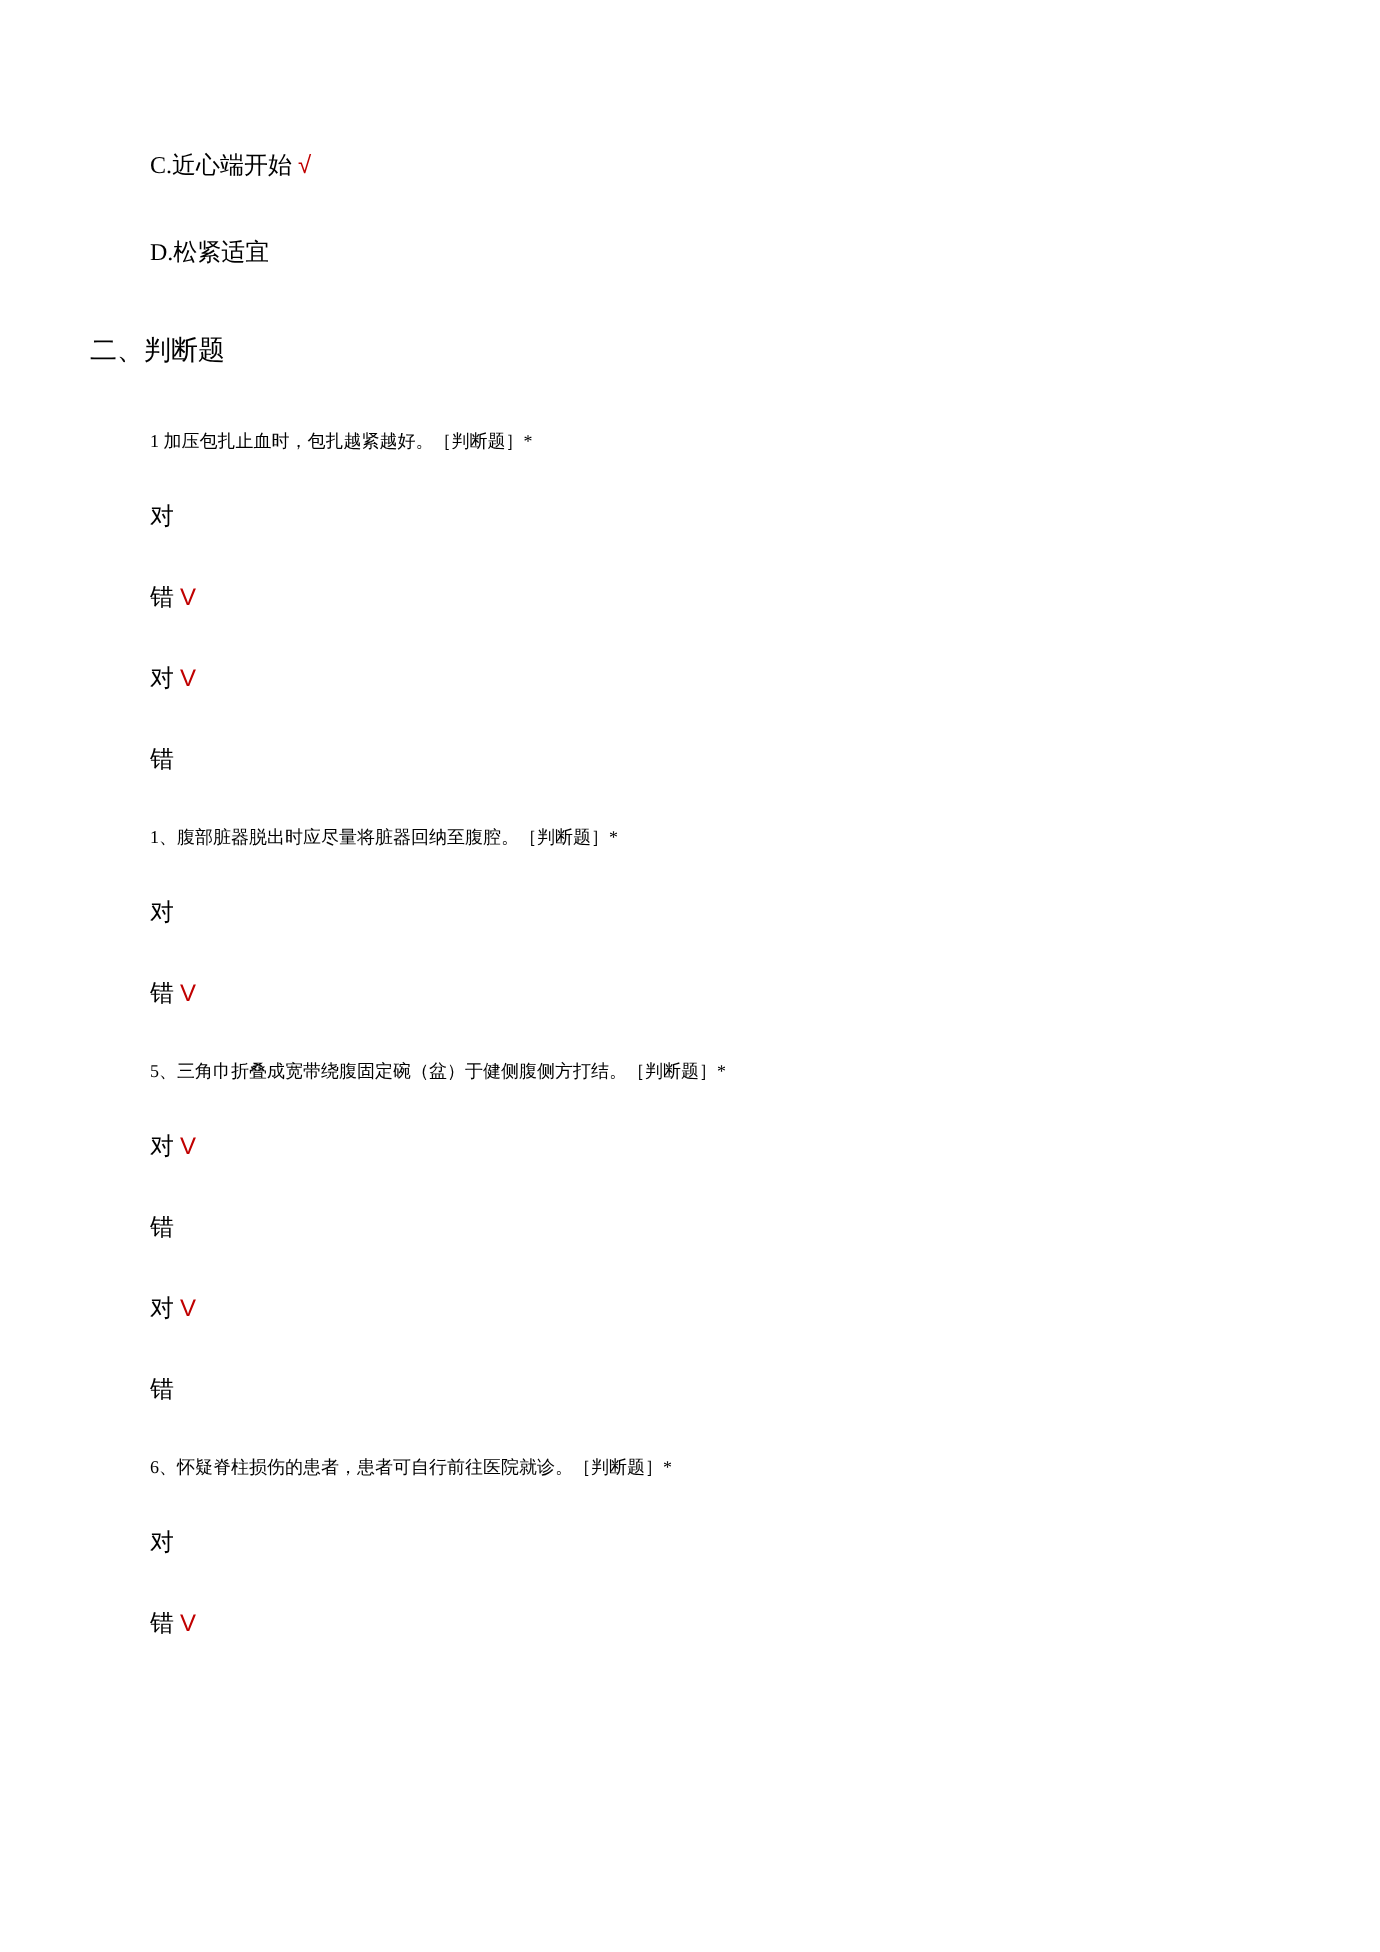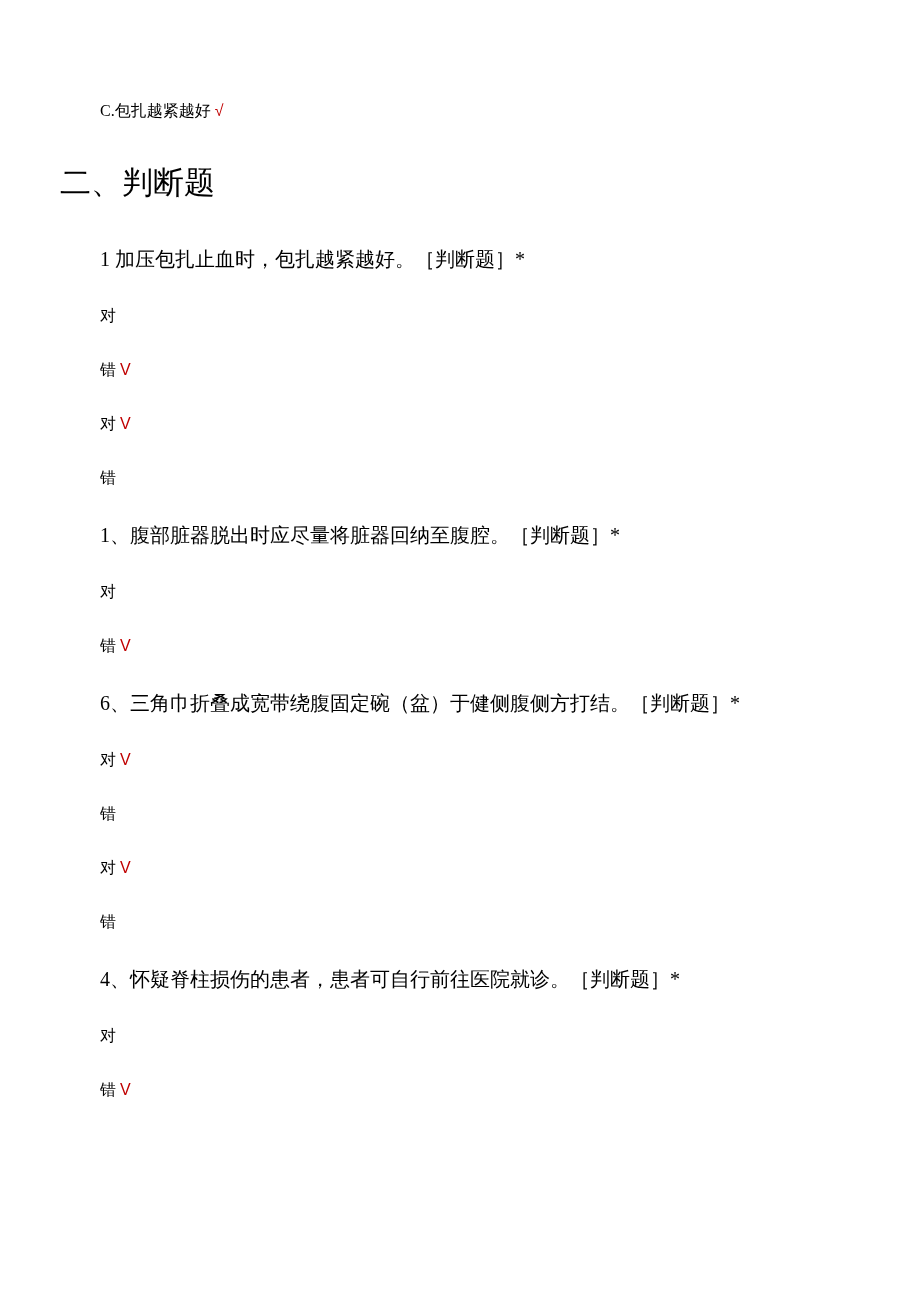--- a/index.html
+++ b/index.html
@@ -48,7 +48,7 @@
 <div class="page">
 
   <div class="option-line">
-    <span>C.包扎越紧越好</span>
+    <span>C.近心端开始</span>
     <span class="check">√</span>
   </div>
 

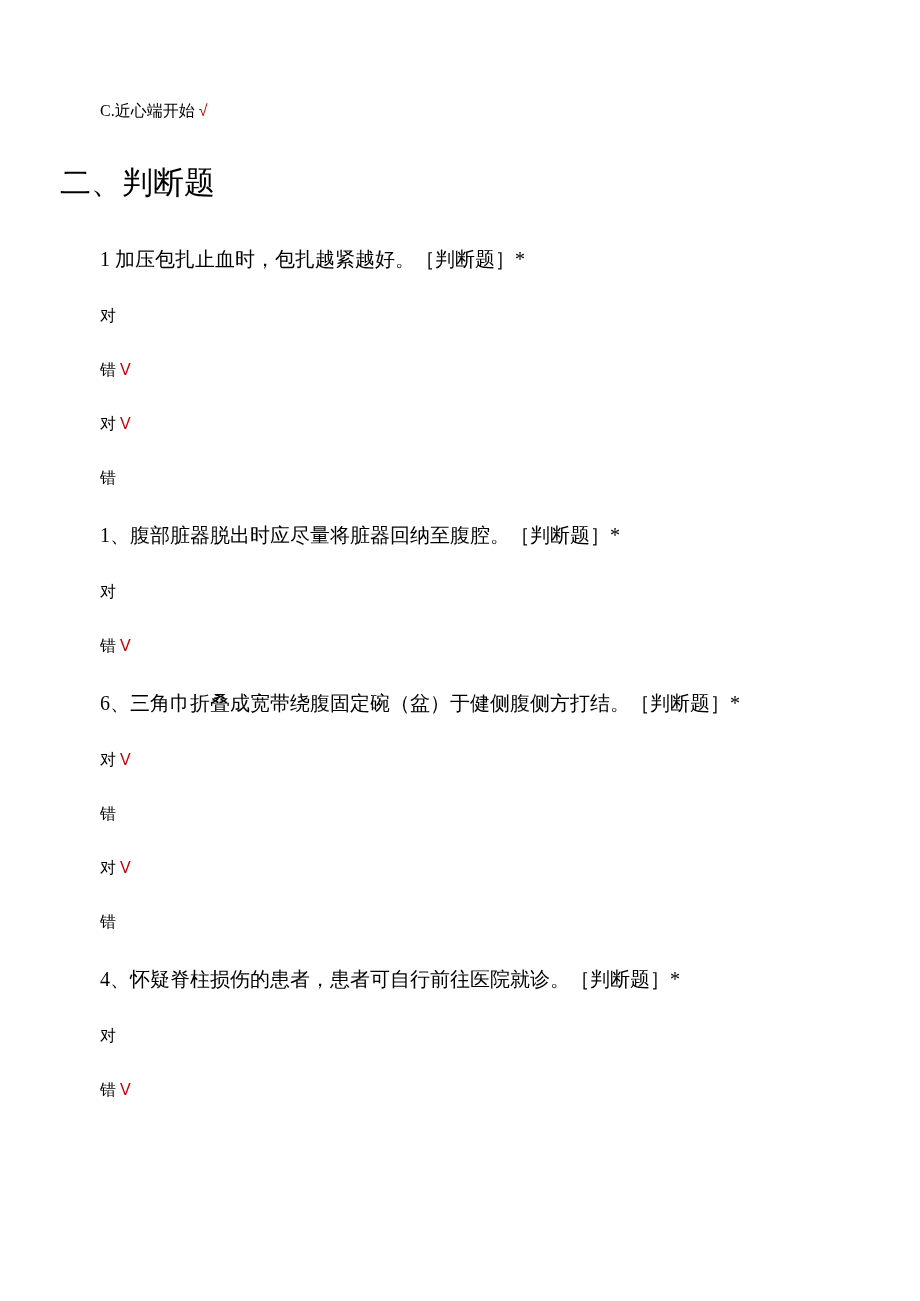--- a/index.html
+++ b/index.html
@@ -52,6 +52,9 @@
     <span class="check">√</span>
   </div>
 
+  <div class="option-line">
+    <span>D.松紧适宜</span>
+  </div>
 
   <div class="section-heading">二、判断题</div>
 

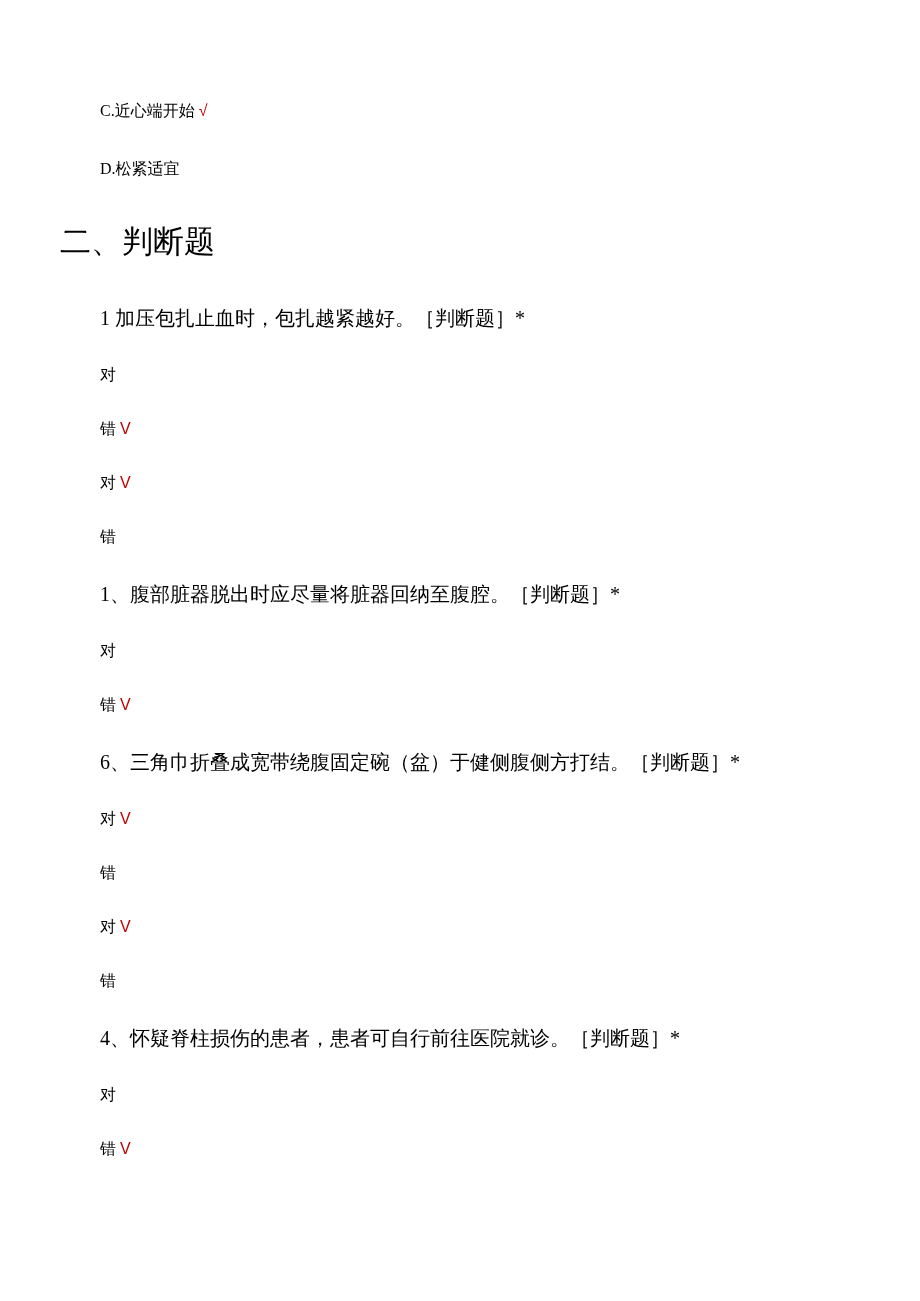--- a/index.html
+++ b/index.html
@@ -23,7 +23,7 @@
     font-family: Arial, sans-serif;
   }
   .section-heading {
-    font-size: 31px;
+    font-size: 18px;
     font-weight: normal;
     margin: 40px 0 40px -40px;
   }

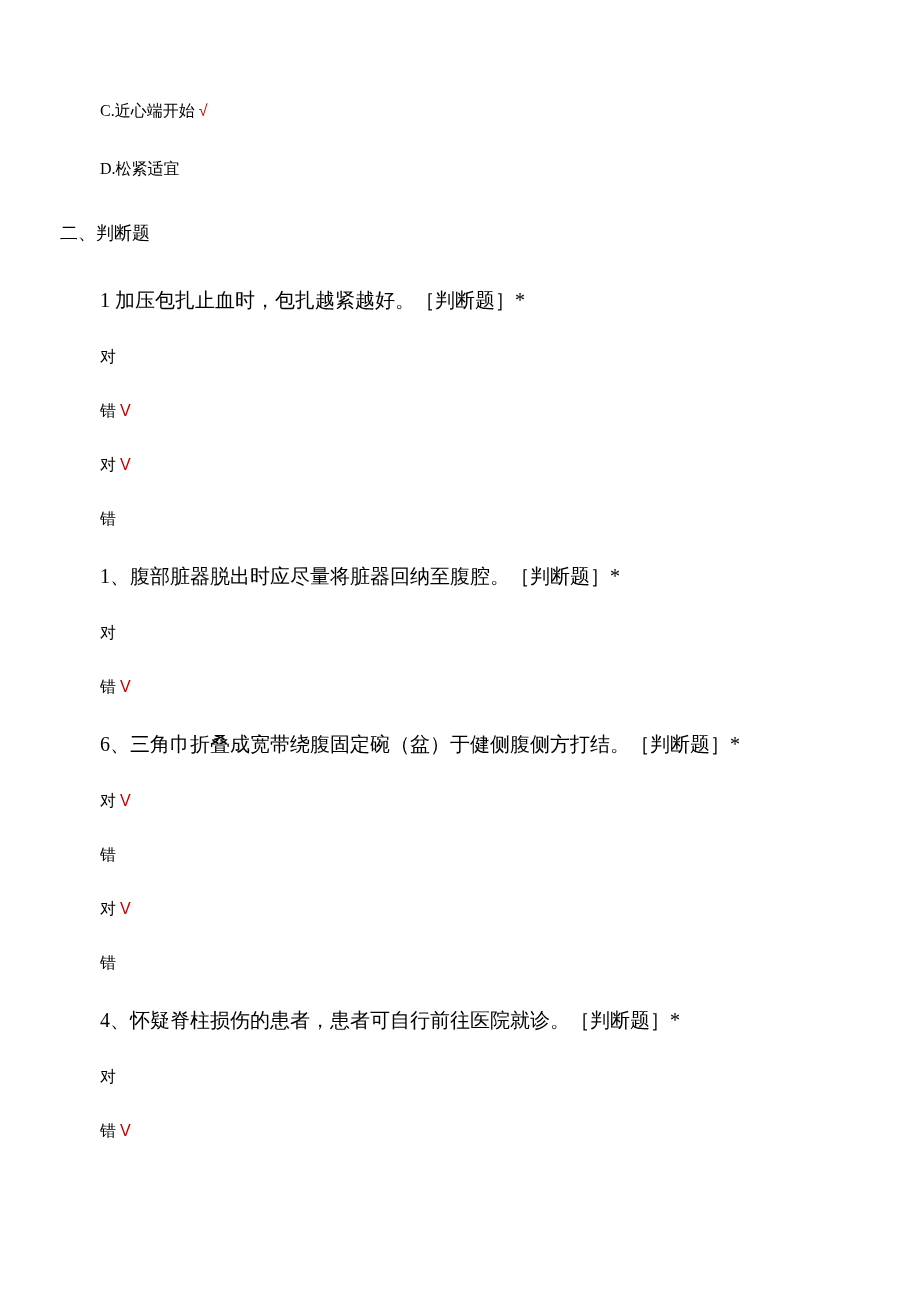--- a/index.html
+++ b/index.html
@@ -32,7 +32,7 @@
     margin-bottom: 10px;
   }
   .q-text {
-    font-size: 20px;
+    font-size: 12px;
     line-height: 1.5;
     margin-bottom: 30px;
   }

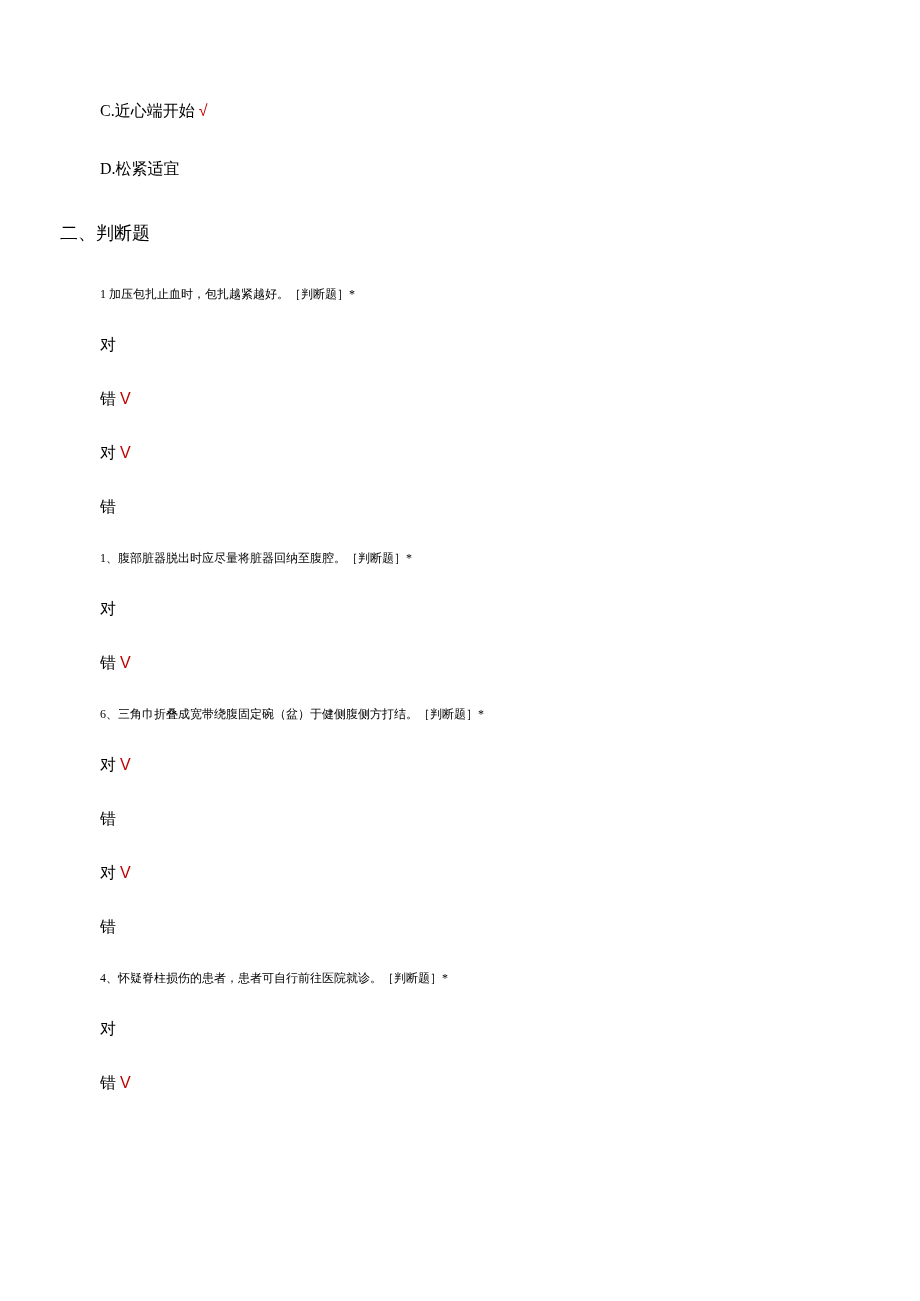--- a/index.html
+++ b/index.html
@@ -94,7 +94,7 @@
   </div>
 
   <div class="q-block">
-    <div class="q-text">6、三角巾折叠成宽带绕腹固定碗（盆）于健侧腹侧方打结。［判断题］*</div>
+    <div class="q-text">5、三角巾折叠成宽带绕腹固定碗（盆）于健侧腹侧方打结。［判断题］*</div>
     <div class="ans-line">
       <span>对</span>
       <span class="check">V</span>

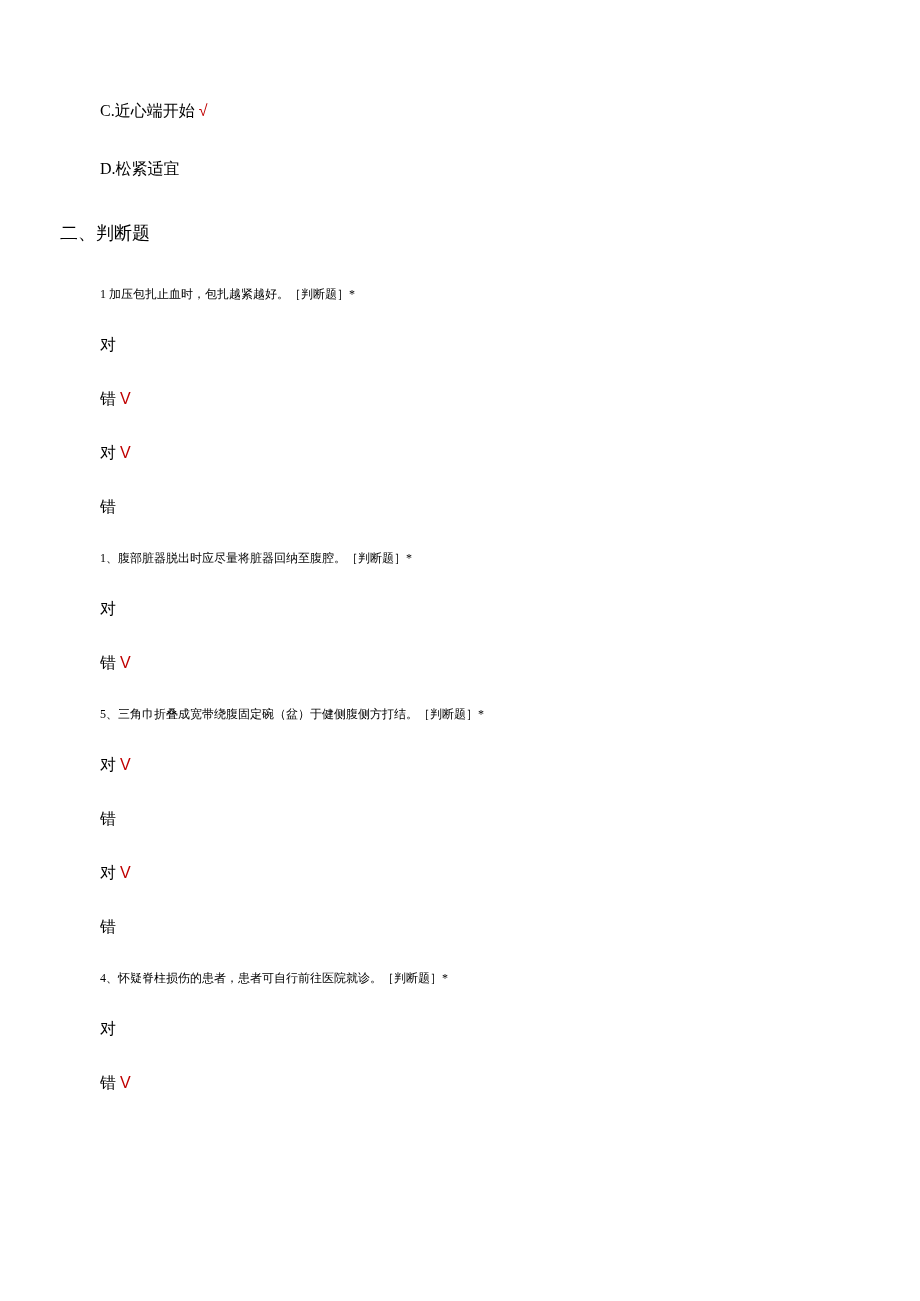--- a/index.html
+++ b/index.html
@@ -117,7 +117,7 @@
   </div>
 
   <div class="q-block">
-    <div class="q-text">4、怀疑脊柱损伤的患者，患者可自行前往医院就诊。［判断题］*</div>
+    <div class="q-text">6、怀疑脊柱损伤的患者，患者可自行前往医院就诊。［判断题］*</div>
     <div class="ans-line">
       <span>对</span>
       <span class="check"></span>

